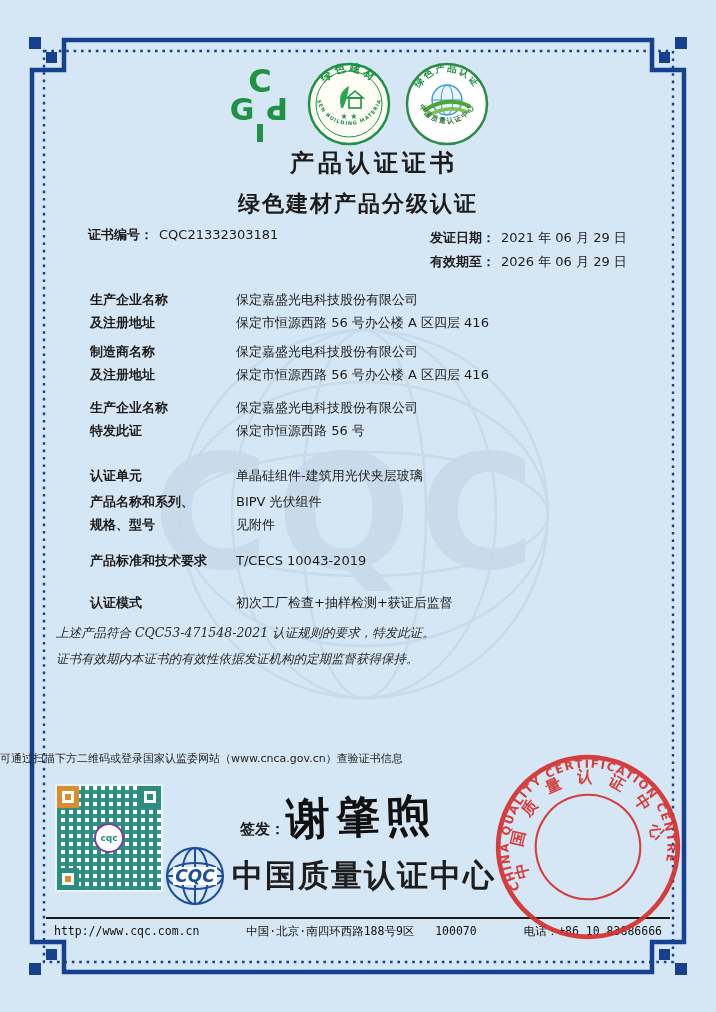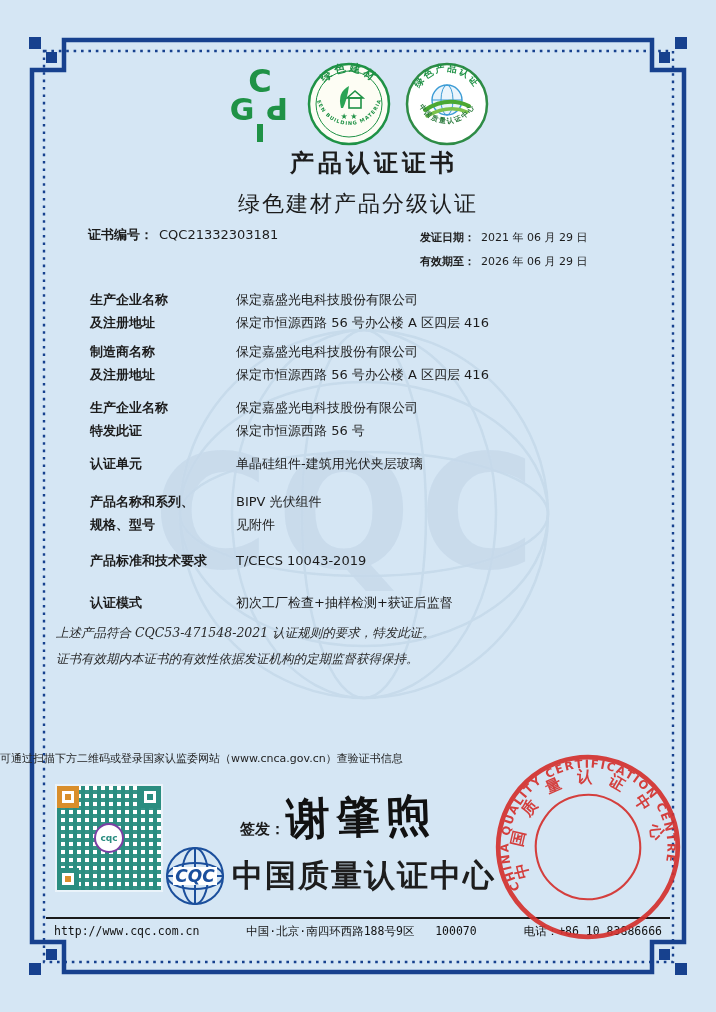--- a/index.html
+++ b/index.html
@@ -20,7 +20,7 @@
   
   .logos { left:0; top:62px; width:100%; display:flex; justify-content:center; align-items:center; gap:14px; z-index:2; }
   .page-title { left:16px; top:147px; width:100%; text-align:center; font-size:24px; font-weight:bold; letter-spacing:4px; z-index:2; }
-  .page-subtitle { left:0; top:189px; width:100%; text-align:center; font-size:22px; letter-spacing:2px; z-index:2; }
+  .page-subtitle { left:0; top:189px; width:100%; text-align:center; font-size:22px; letter-spacing:2px; z-index:2;font-weight:bold; }
 
   
   .meta-left { left:88px; top:226px; font-size:13px; z-index:2; }

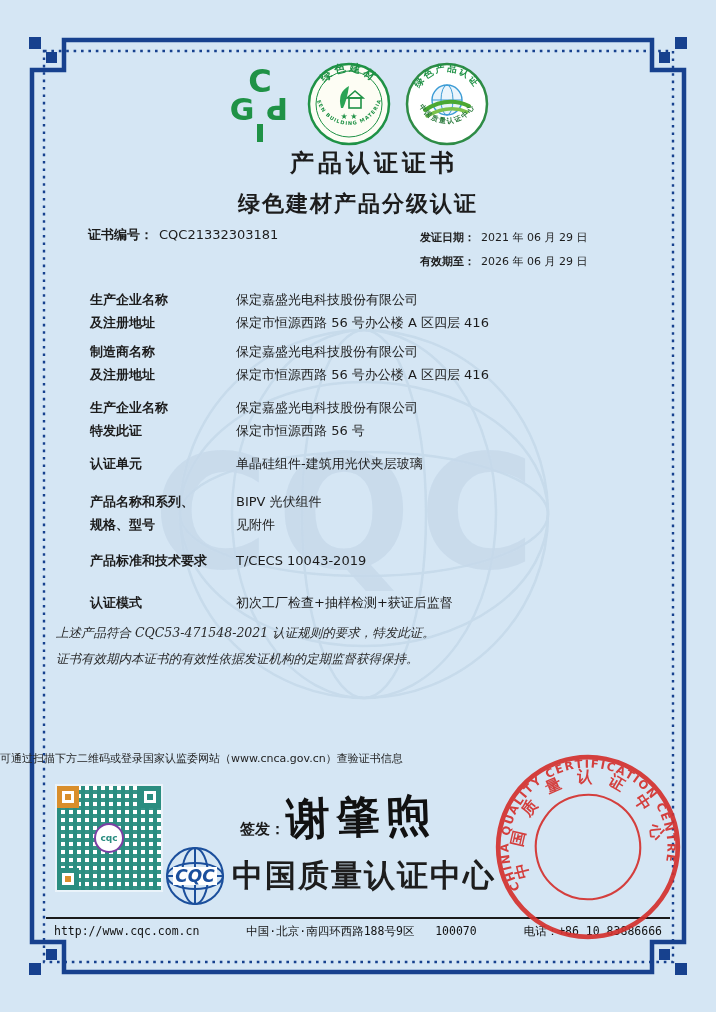--- a/index.html
+++ b/index.html
@@ -24,7 +24,7 @@
 
   
   .meta-left { left:88px; top:226px; font-size:13px; z-index:2; }
-  .meta-right { left:420px; top:226px; font-size:11px; line-height:24px; z-index:2; }
+  .meta-right { left:430px; top:226px; font-size:13px; line-height:24px; z-index:2; }
   .mlabel { font-family:"DejaVu Serif", serif; font-weight:bold; margin-right:6px; }
 
   

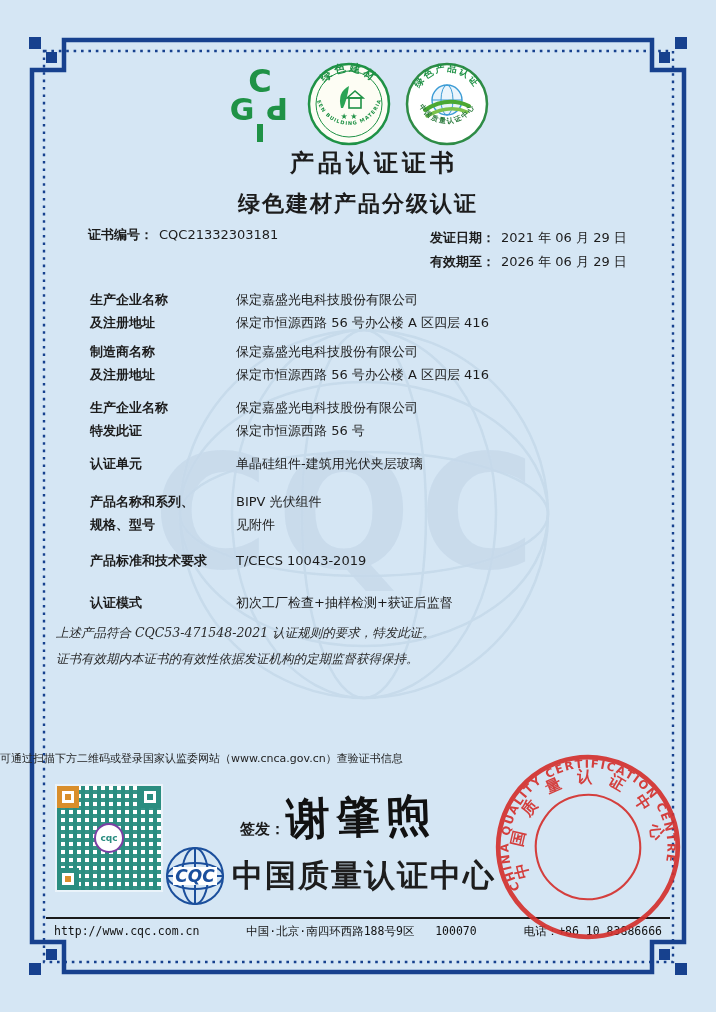--- a/index.html
+++ b/index.html
@@ -194,7 +194,7 @@
         <div>保定市恒源西路 56 号</div>
       </div>
   </div>
-  <div class="abs frow" style="top:452px">
+  <div class="abs frow" style="top:464px">
     <div class="flabel">认证单元</div>
     <div class="fvalue">单晶硅组件-建筑用光伏夹层玻璃</div>
   </div>

